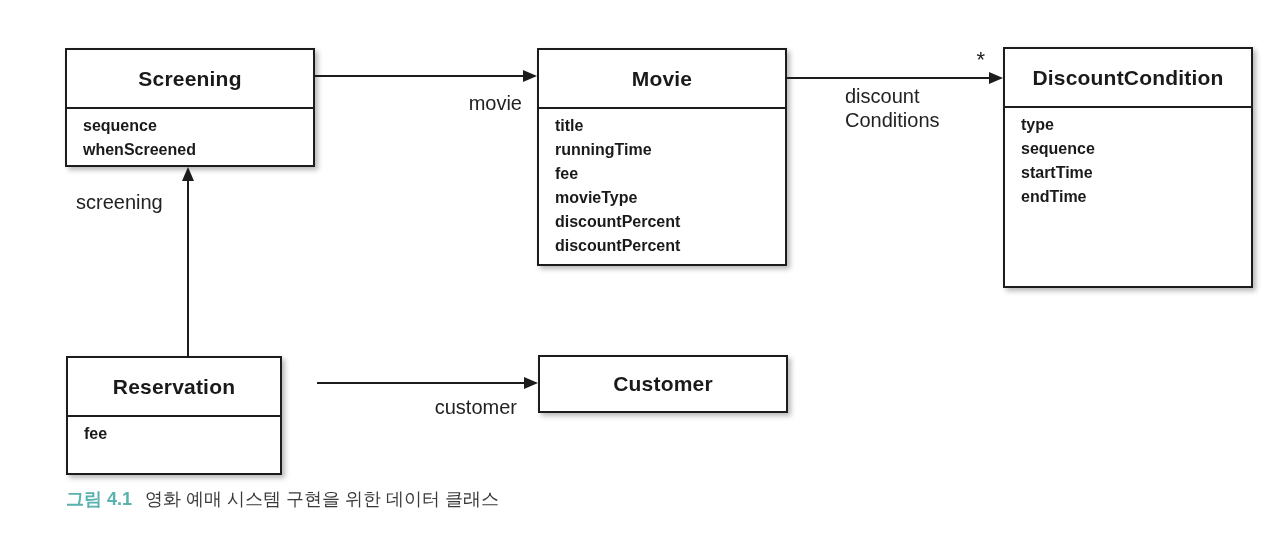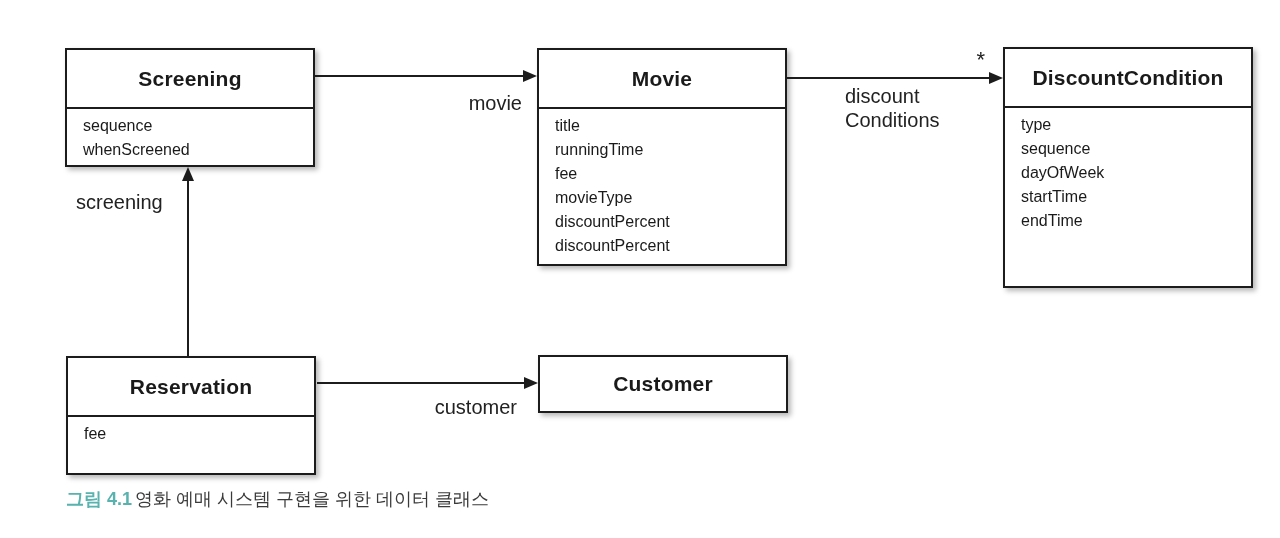--- a/index.html
+++ b/index.html
@@ -28,7 +28,7 @@
     border-bottom: 2px solid var(--line);
   }
   .class-box.title-only .class-title { height: 100%; border-bottom: none; }
-  .class-attrs { padding: 5px 0 0 16px; }
+  .class-attrs { padding: 5px 0 0 16px; font-weight: bold; }
   .class-attr { font-size: 16px; line-height: 24px; white-space: nowrap; }
 
   #class-screening         { left: 65px;   top: 48px;  width: 250px; height: 119px; }

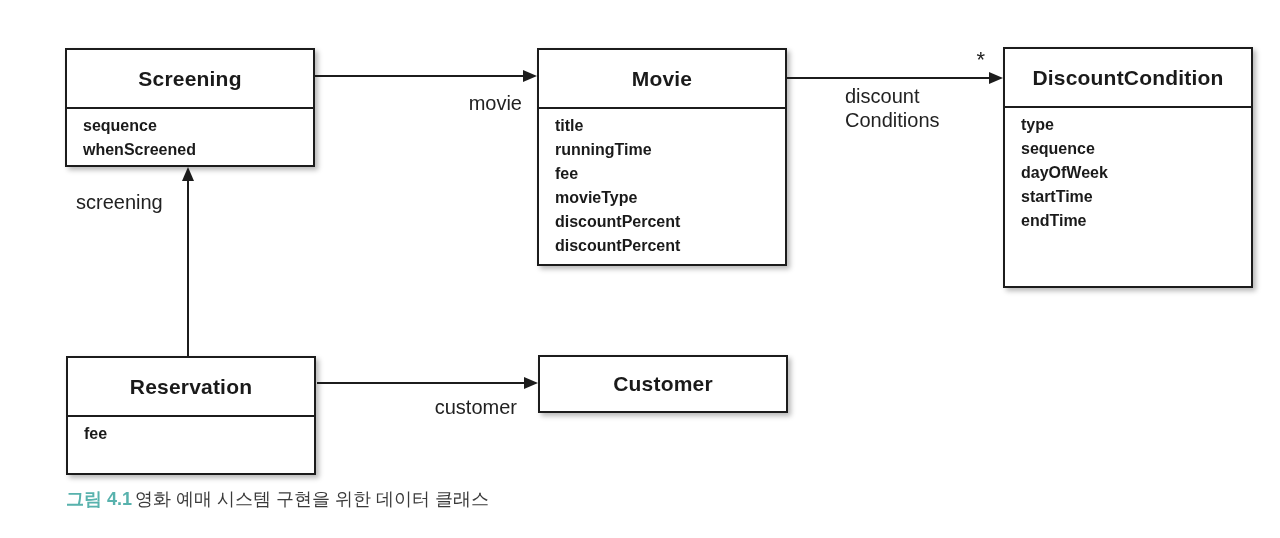--- a/index.html
+++ b/index.html
@@ -102,7 +102,6 @@
     <div class="class-attrs">
       <div class="class-attr">type</div>
       <div class="class-attr">sequence</div>
-      <div class="class-attr">dayOfWeek</div>
       <div class="class-attr">startTime</div>
       <div class="class-attr">endTime</div>
     </div>

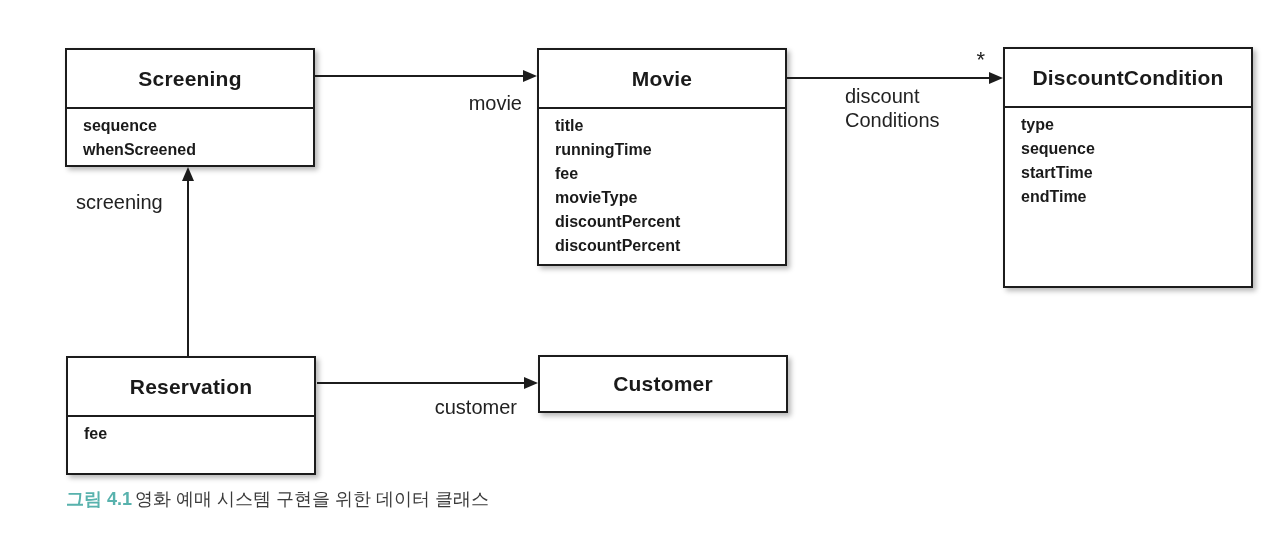--- a/index.html
+++ b/index.html
@@ -34,7 +34,7 @@
   #class-screening         { left: 65px;   top: 48px;  width: 250px; height: 119px; }
   #class-movie             { left: 537px;  top: 48px;  width: 250px; height: 218px; }
   #class-discountcondition { left: 1003px; top: 47px;  width: 250px; height: 241px; }
-  #class-reservation       { left: 66px;   top: 356px; width: 250px; height: 119px; }
+  #class-reservation       { left: 66px;   top: 356px; width: 216px; height: 119px; }
   #class-customer          { left: 538px;  top: 355px; width: 250px; height: 58px; }
 
   

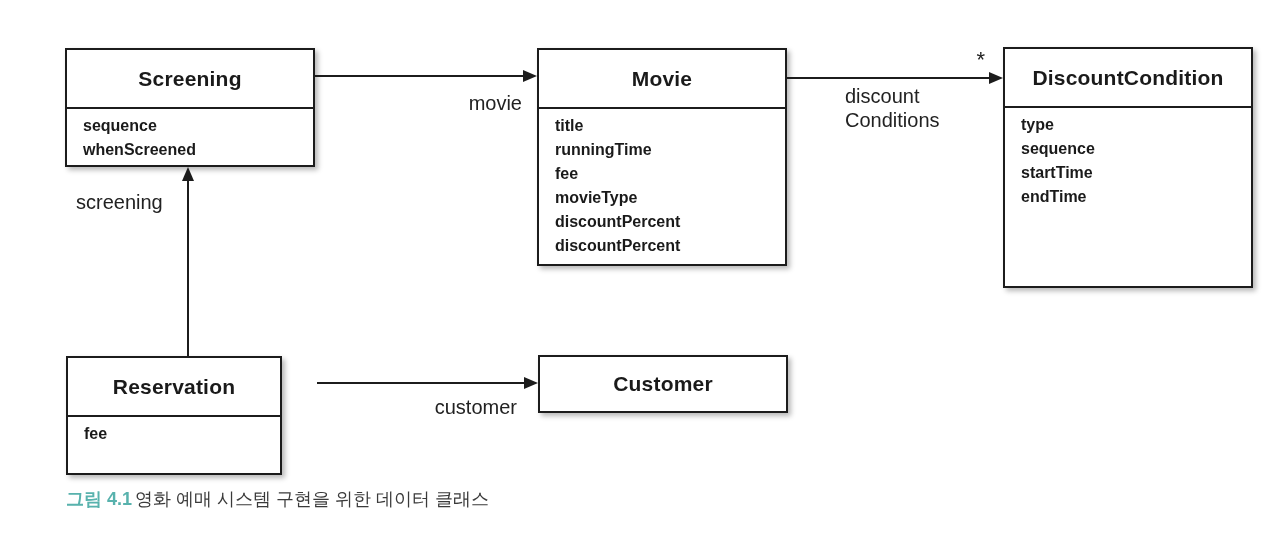--- a/index.html
+++ b/index.html
@@ -70,7 +70,7 @@
 
   
   .caption { position: absolute; left: 66px; top: 487px; font-size: 18px; color: var(--caption-text); }
-  .caption .fig-label { color: var(--caption-accent); font-weight: bold; margin-right: 3px; }
+  .caption .fig-label { color: var(--caption-accent); font-weight: bold; margin-right: 13px; }
 </style>
 </head>
 <body style="--caption-accent: #58b2ad; --caption-text: #3a3a3a; --line: #1c1c1c; --box-fill: #ffffff;">

